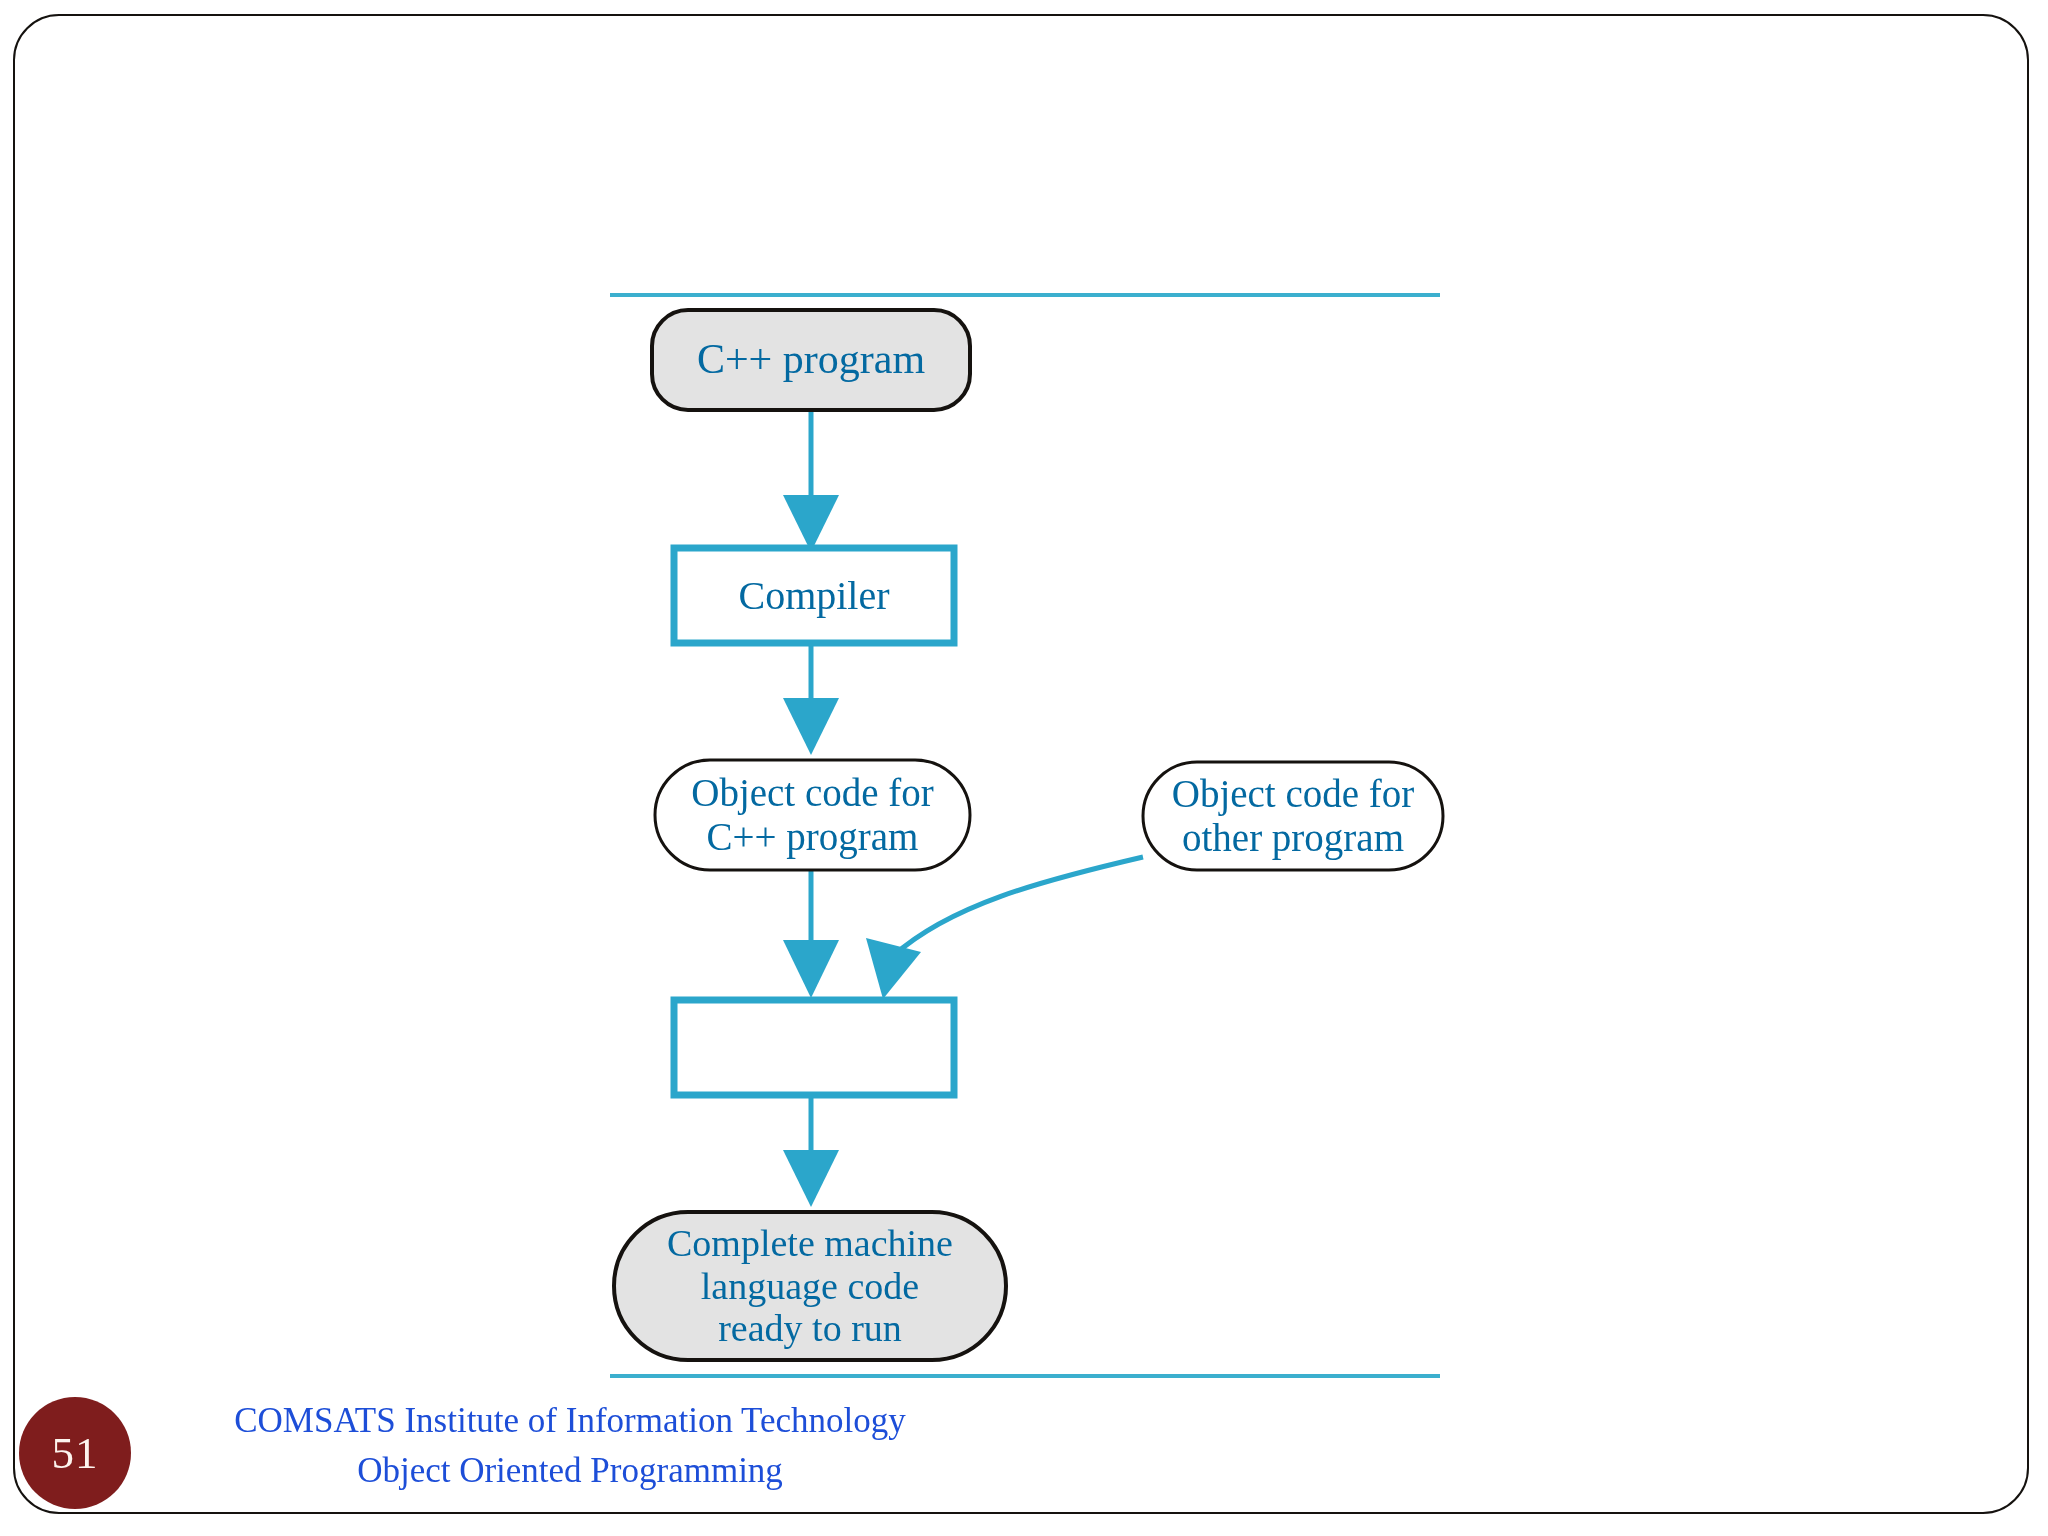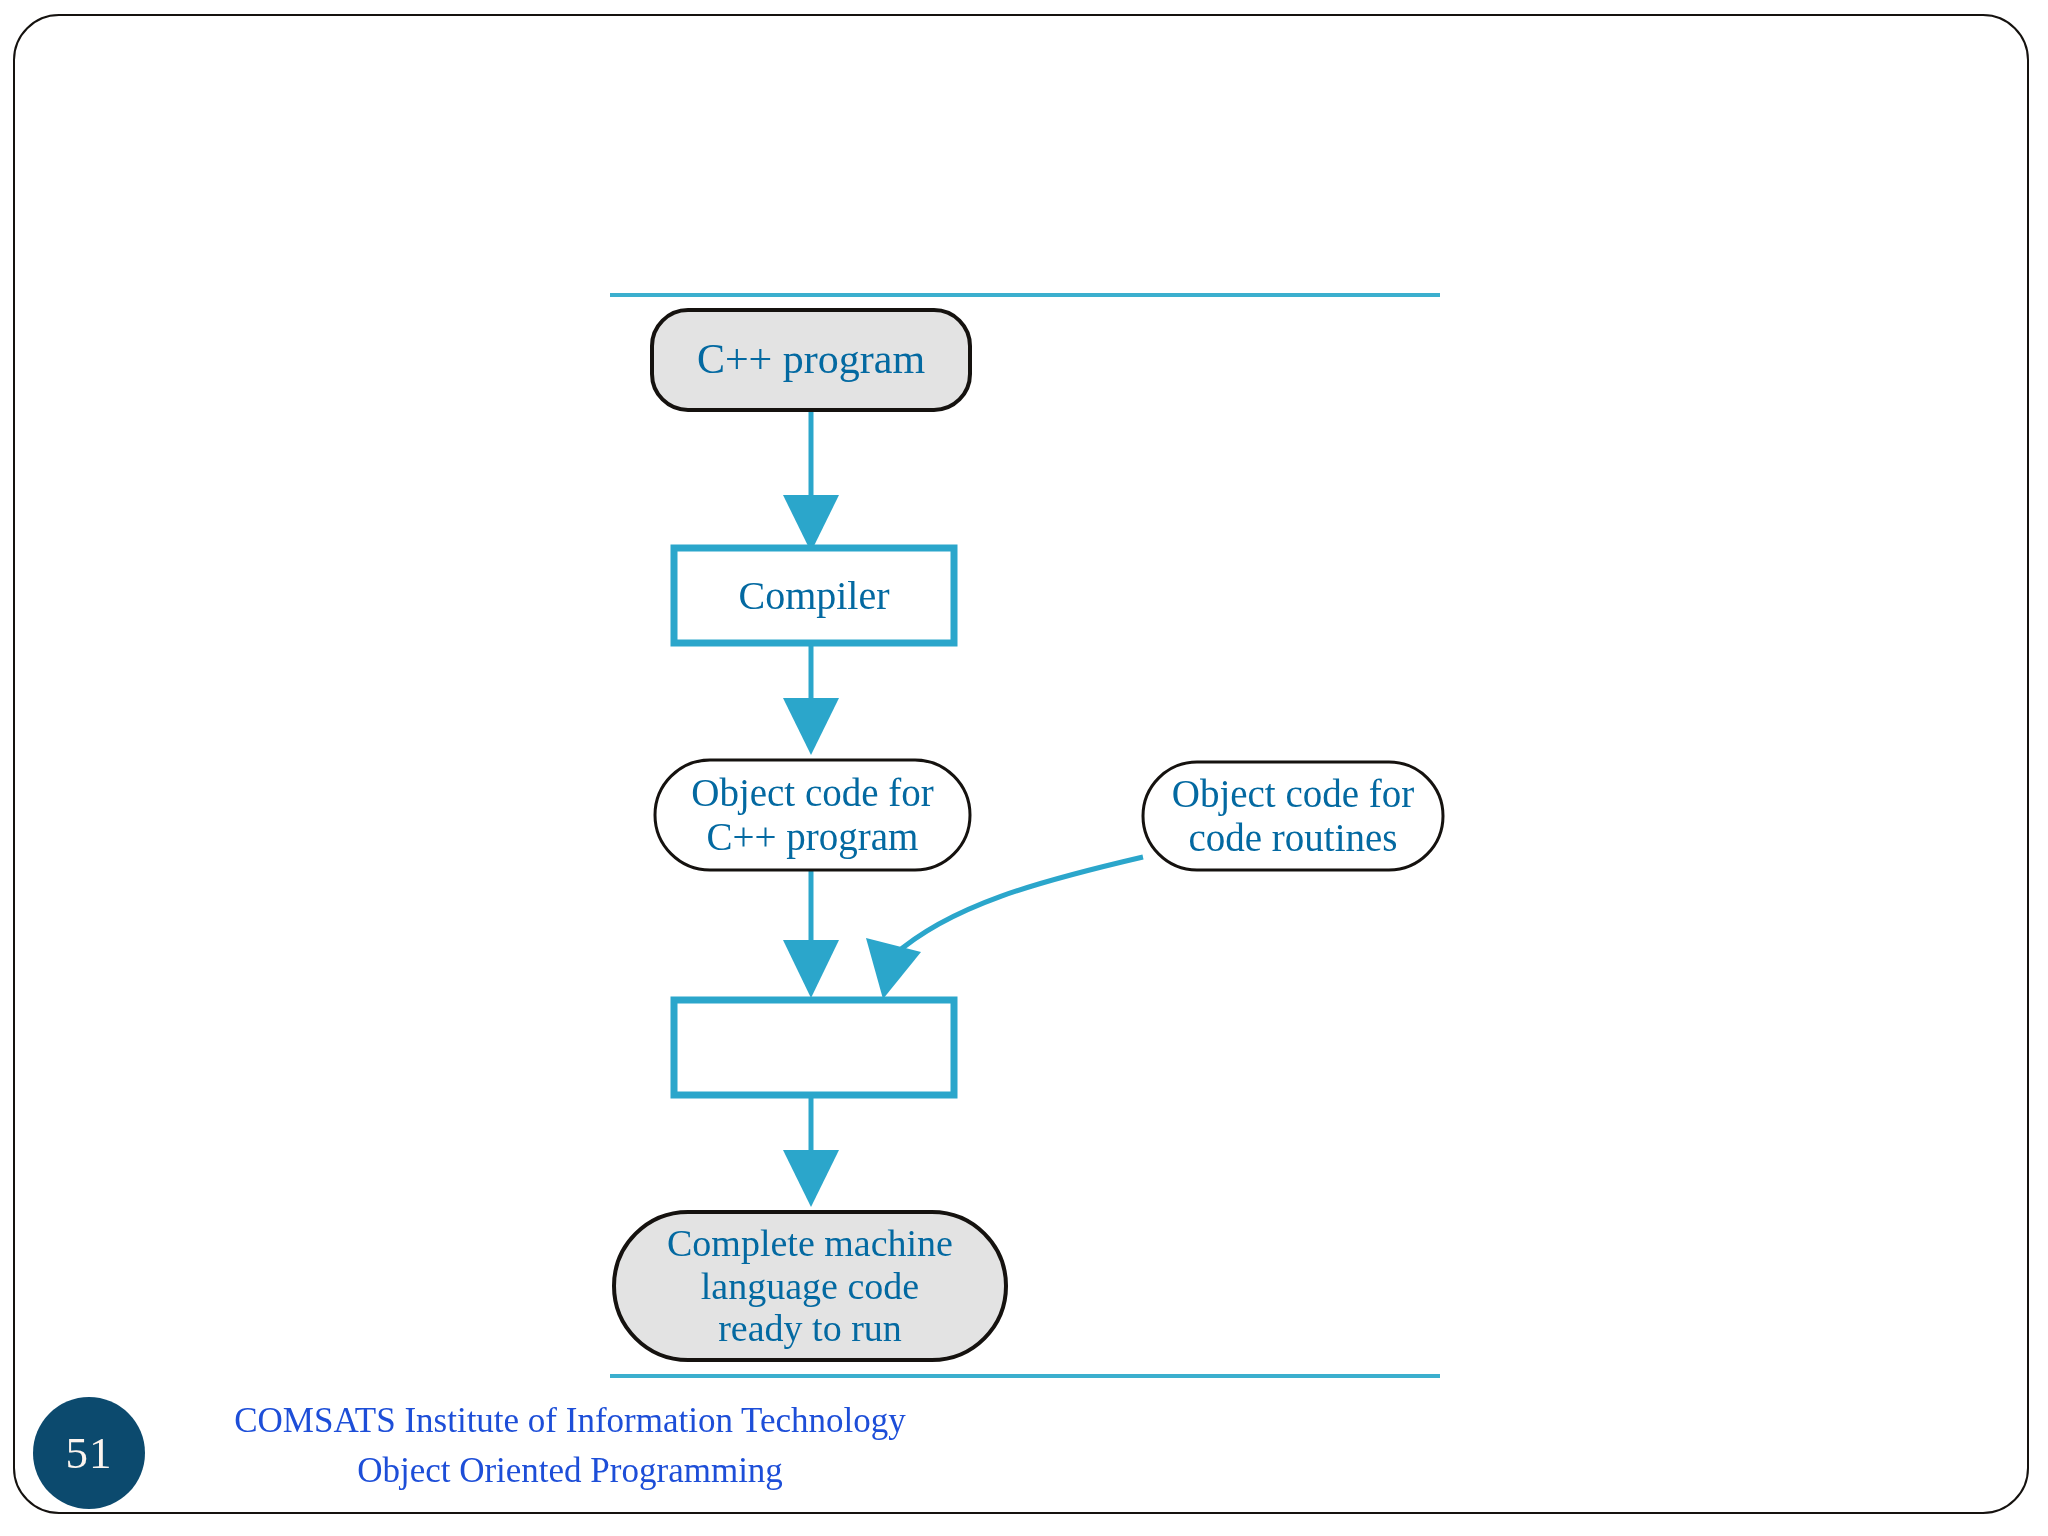--- a/index.html
+++ b/index.html
@@ -186,7 +186,7 @@
   <div class="node-label" style="left:1143px; top:762px; width:300px; height:108px; font-size:39px;">
     <div>
       <span>Object code for</span>
-      <span>code routines</span>
+      <span>other program</span>
     </div>
   </div>
 

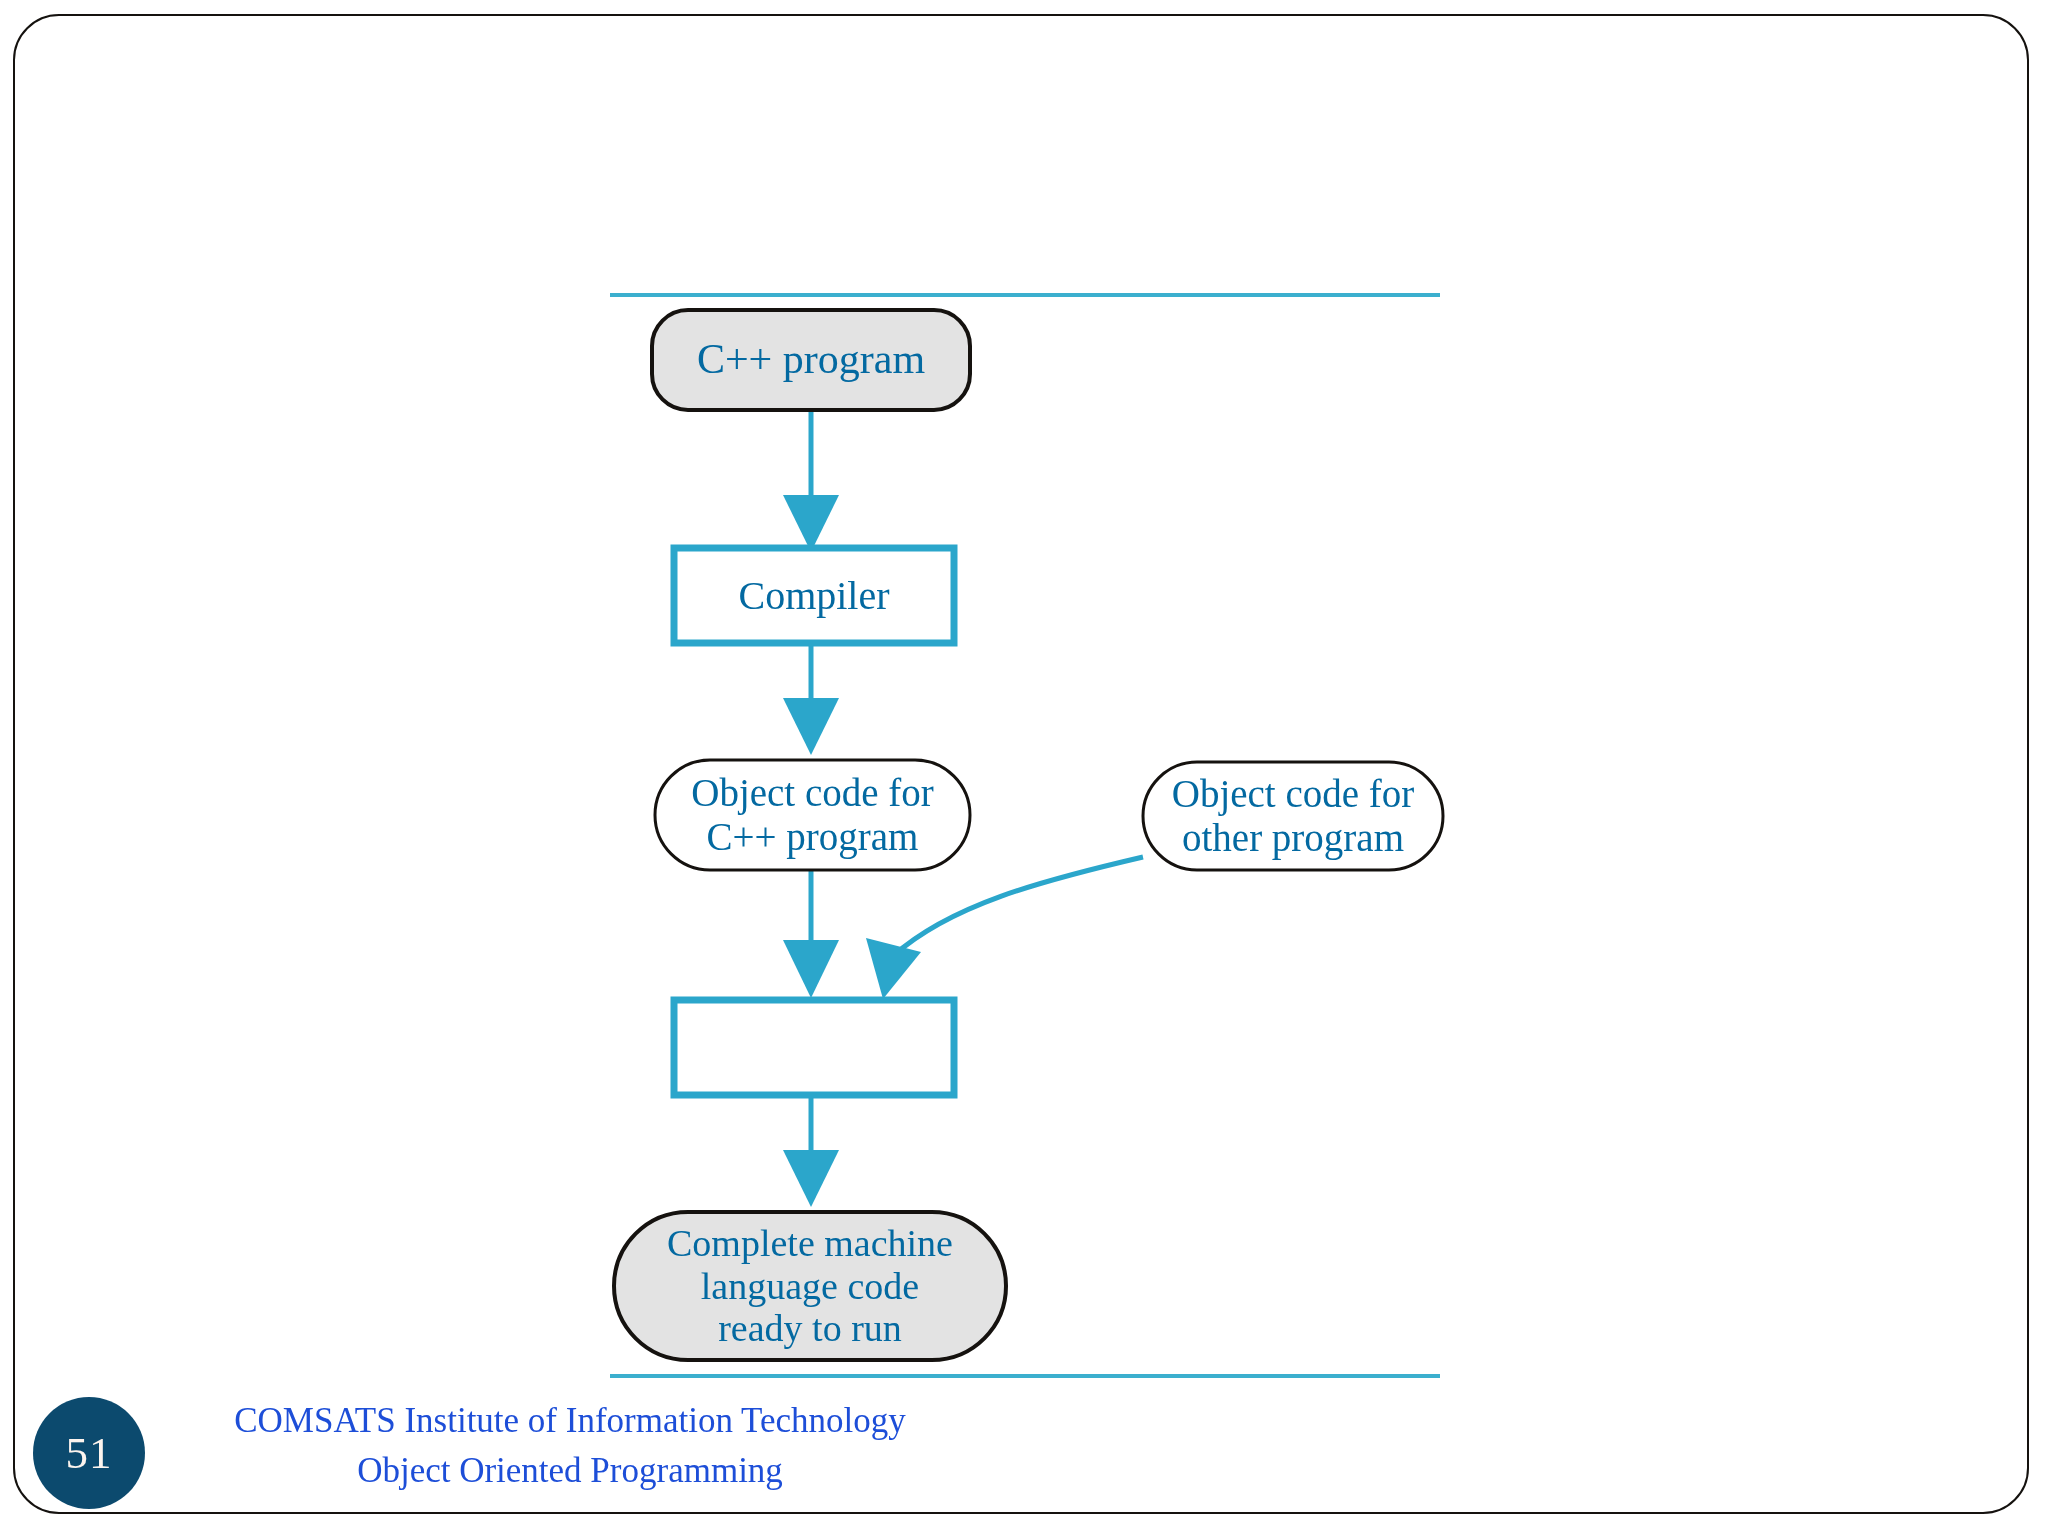--- a/index.html
+++ b/index.html
@@ -85,12 +85,12 @@
   
   .page-badge {
     position: absolute;
-    left: 33px;
+    left: 19px;
     top: 1397px;
     width: 112px;
     height: 112px;
     border-radius: 50%;
-    background: #0c4a6e;
+    background: #7f1d1d;
     display: flex;
     align-items: center;
     justify-content: center;

